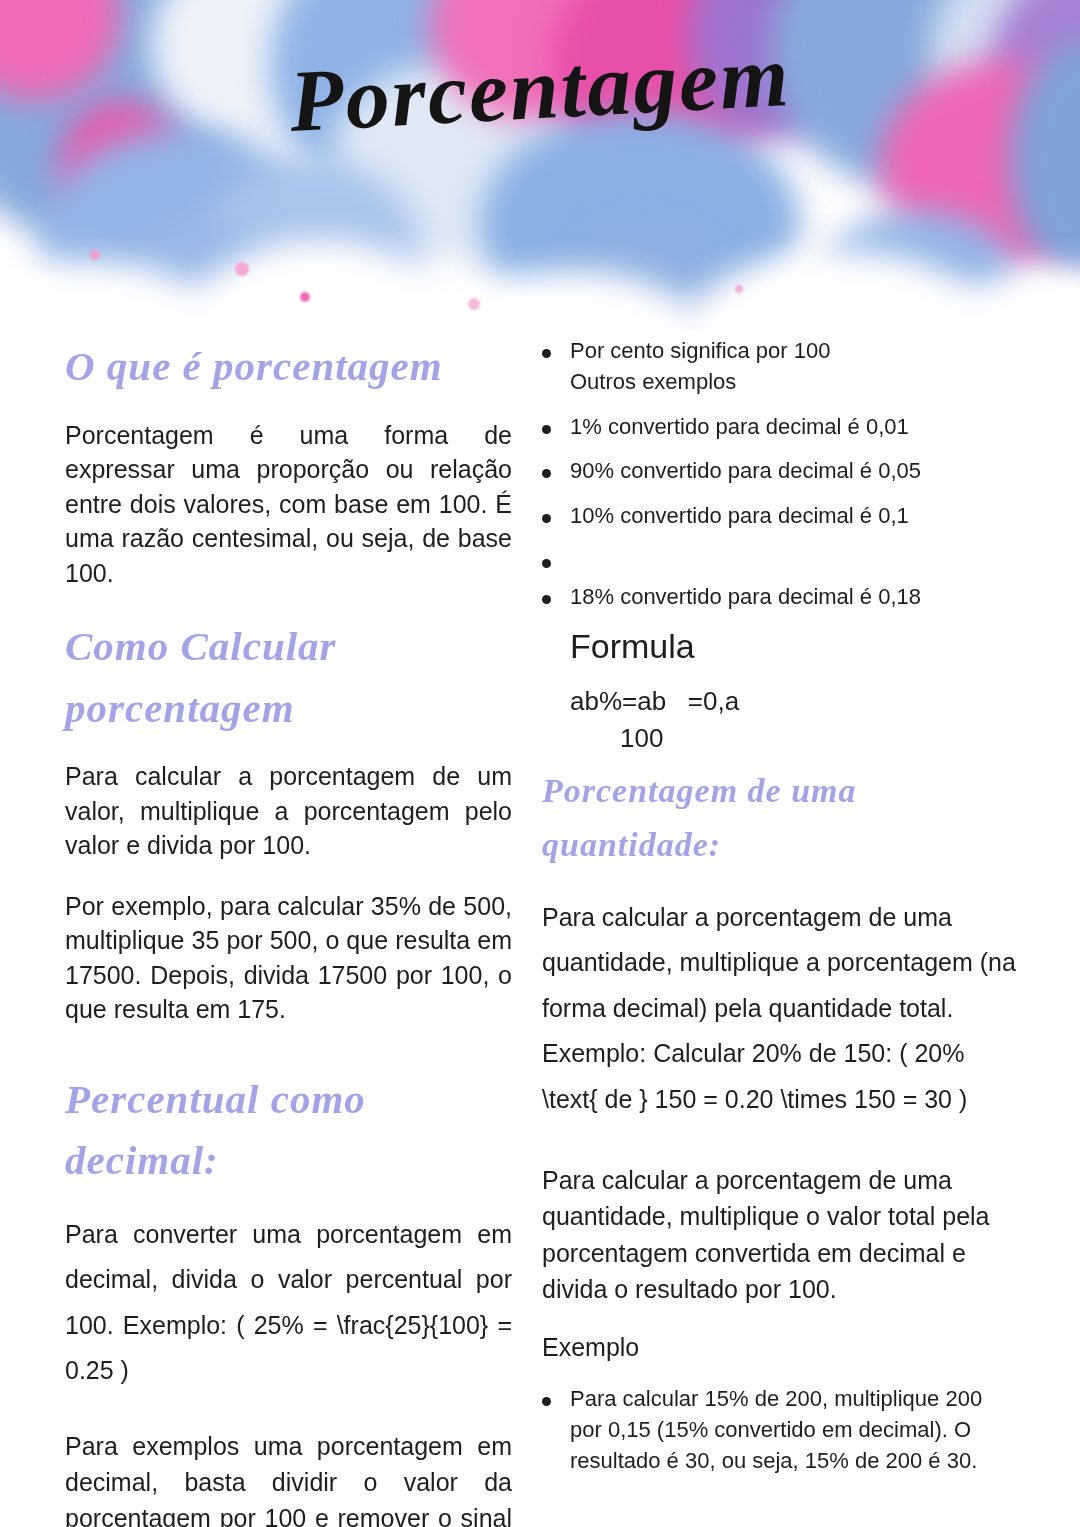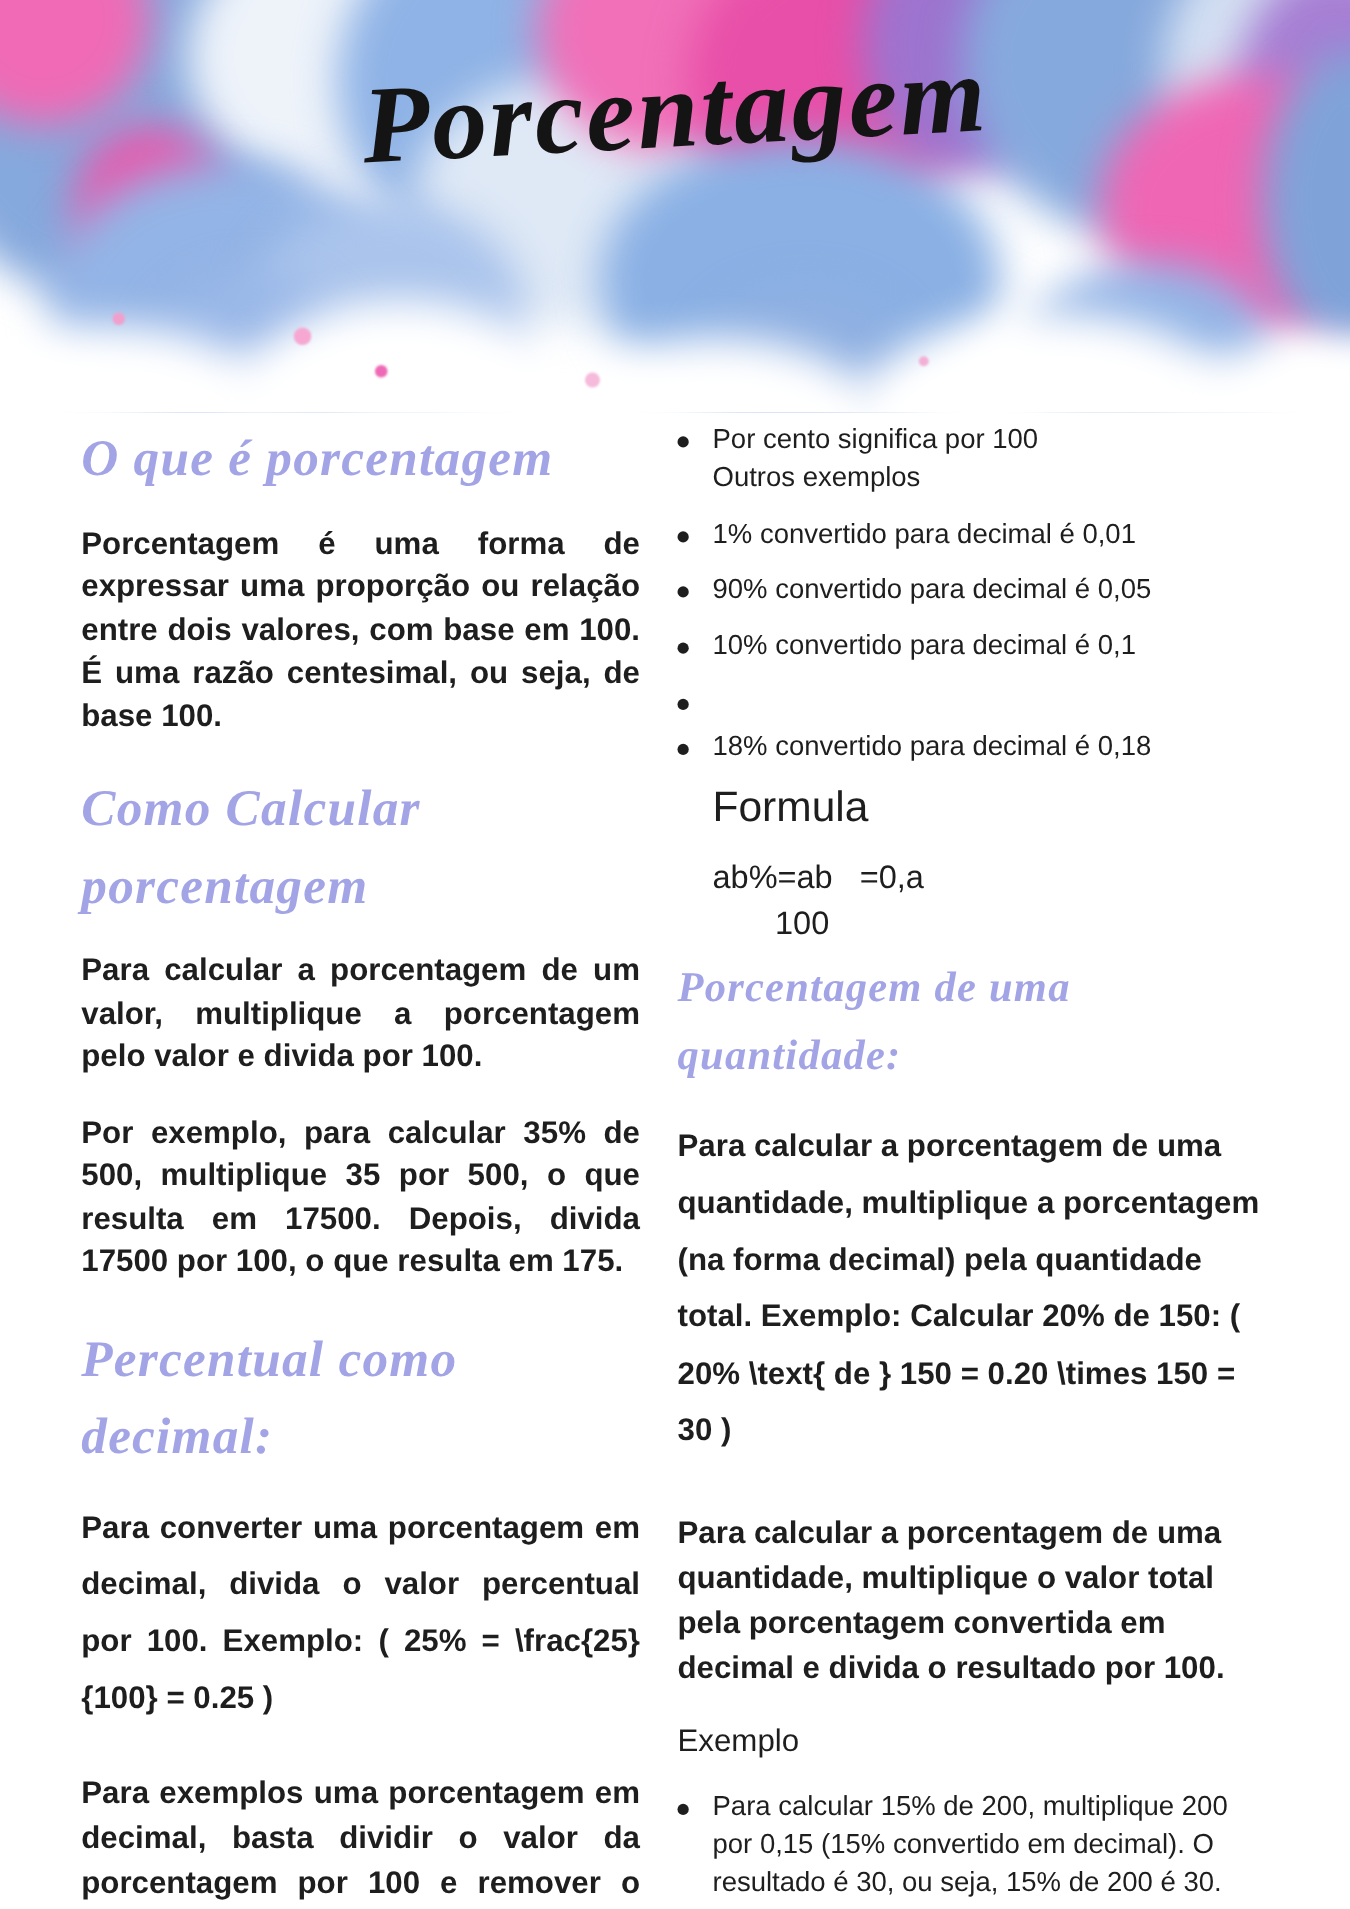--- a/index.html
+++ b/index.html
@@ -19,7 +19,7 @@
   .script-h{font-family:cursive;font-style:italic;font-weight:700;color:#a2a4e6;
             font-size:41px;line-height:1.5;letter-spacing:1px;}
   .col-left .script-h{margin:0 0 20px 0;}
-  .body-t{font-size:25px;line-height:1.38;font-weight:bold;}
+  .body-t{font-size:25px;line-height:1.38;}
   .just{text-align:justify;}
   .para{margin:0 0 26px 0;}
   .wide{line-height:1.82;}

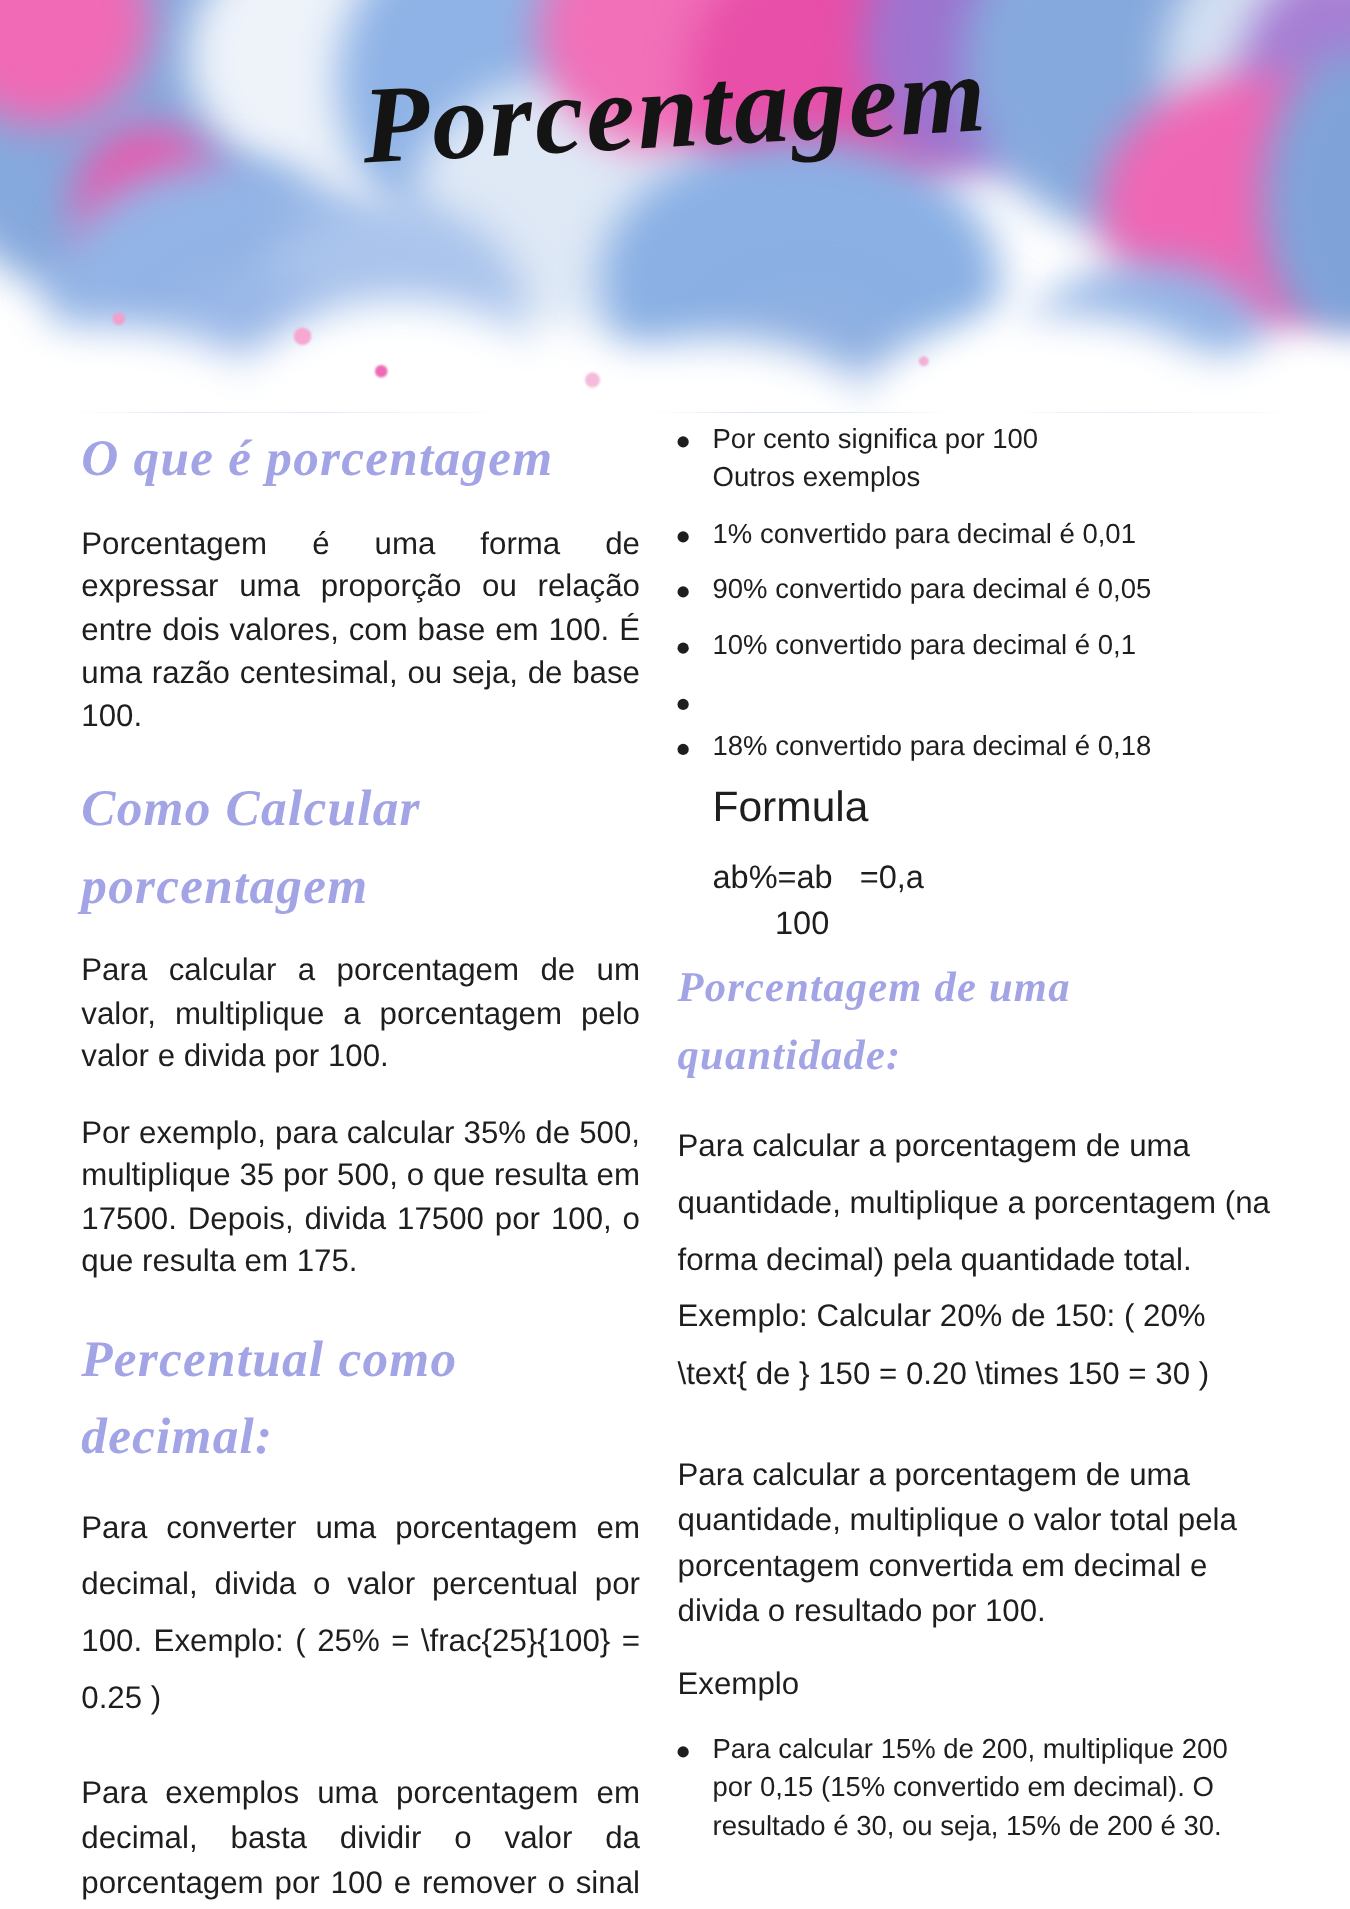--- a/index.html
+++ b/index.html
@@ -80,7 +80,7 @@
     <div class="body-t just para">Porcentagem é uma forma de expressar uma proporção ou relação entre dois valores, com base em 100. É uma razão centesimal, ou seja, de base 100.</div>
     <div class="script-h">Como Calcular porcentagem</div>
     <div class="body-t just para">Para calcular a porcentagem de um valor, multiplique a porcentagem pelo valor e divida por 100.</div>
-    <div class="body-t just para" style="margin-bottom:30px;">Por exemplo, para calcular 35% de 500, multiplique 35 por 500, o que resulta em 17500. Depois, divida 17500 por 100, o que resulta em 175.</div>
+    <div class="body-t just para" style="margin-bottom:42px;">Por exemplo, para calcular 35% de 500, multiplique 35 por 500, o que resulta em 17500. Depois, divida 17500 por 100, o que resulta em 175.</div>
     <div class="script-h">Percentual como decimal:</div>
     <div class="body-t just para wide" style="margin-bottom:34px;">Para converter uma porcentagem em decimal, divida o valor percentual por 100. Exemplo: ( 25% = \frac{25}{100} = 0.25 )</div>
     <div class="body-t just para mid">Para exemplos uma porcentagem em decimal, basta dividir o valor da porcentagem por 100 e remover o sinal de porcentagem (%).</div>

